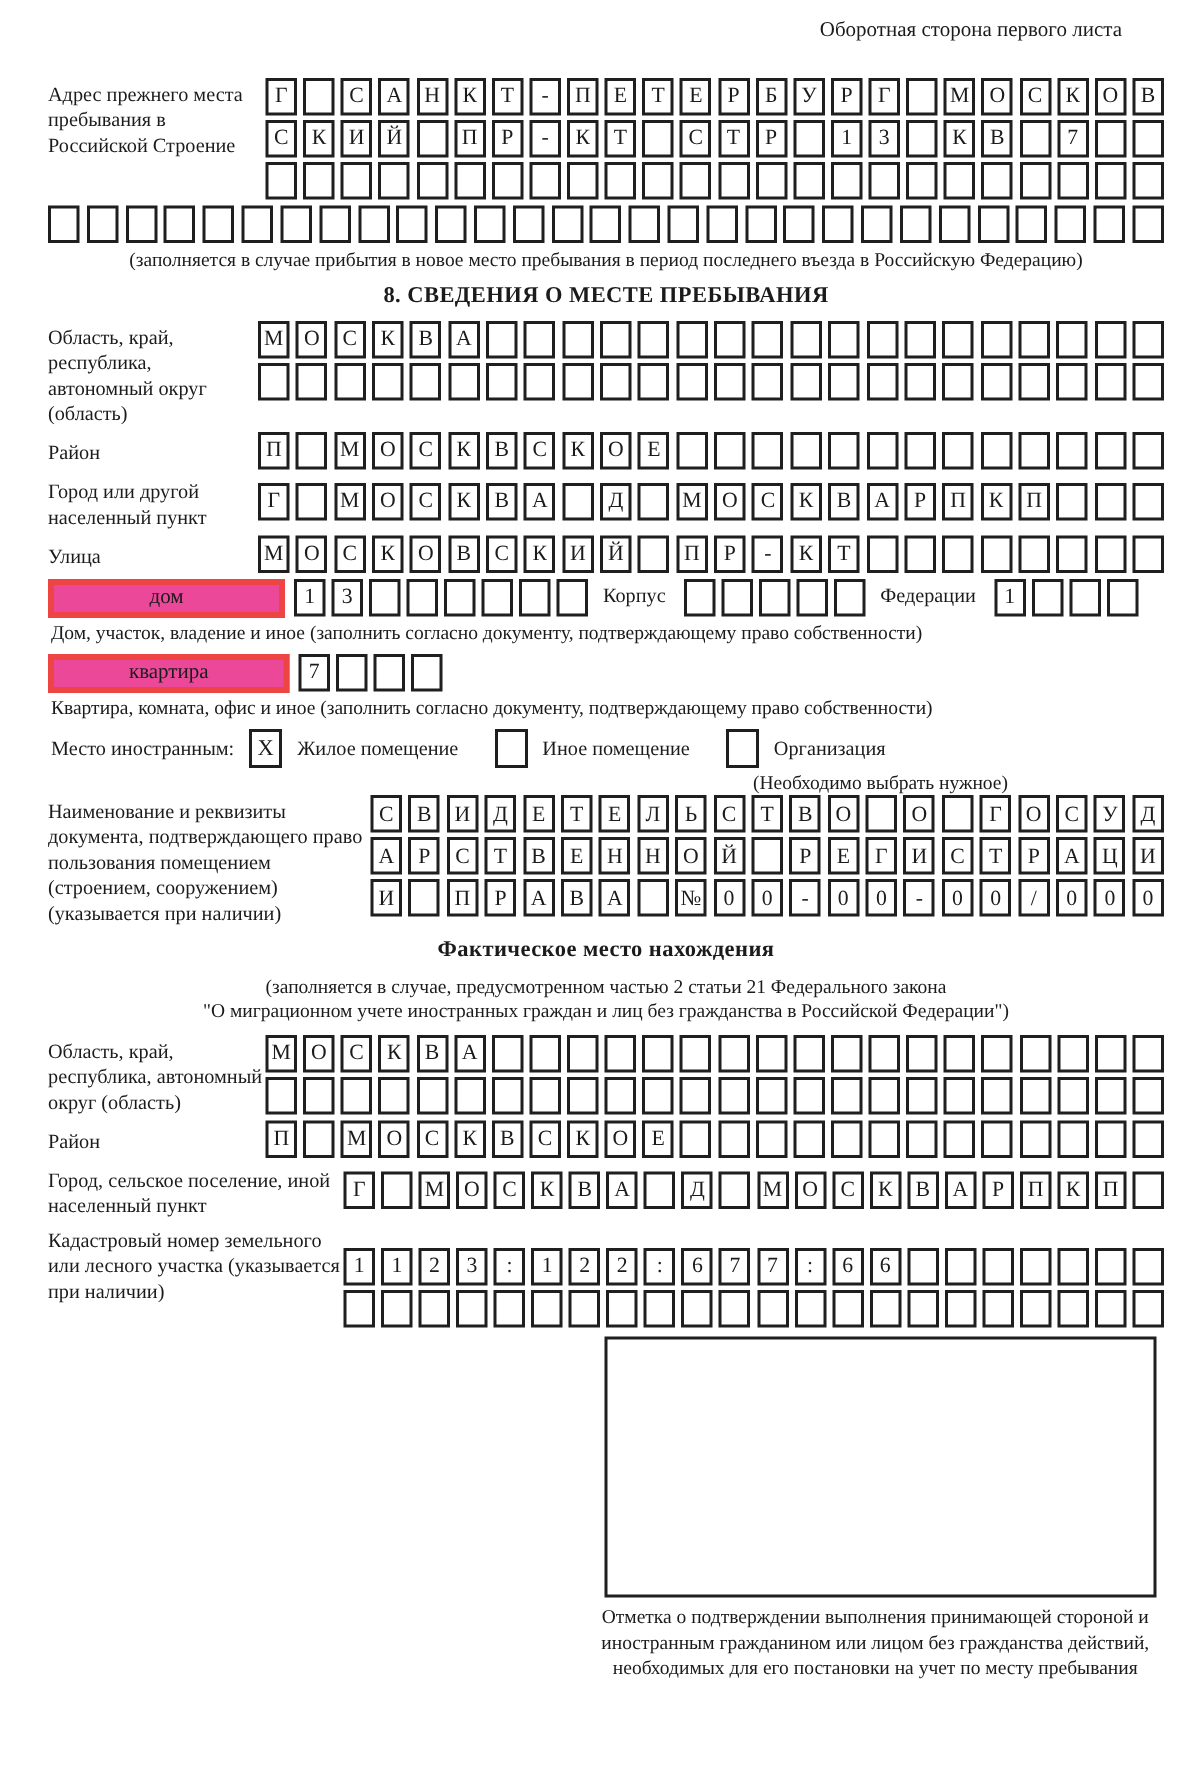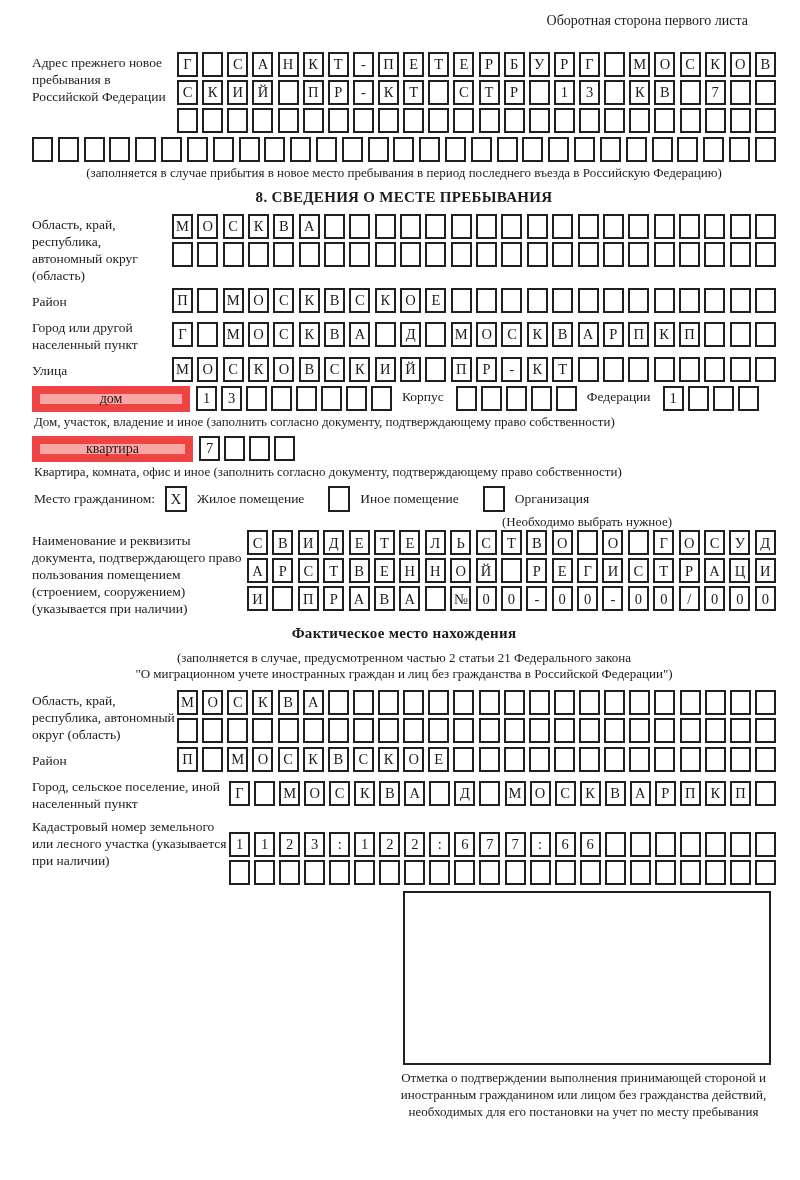--- a/index.html
+++ b/index.html
@@ -58,7 +58,7 @@
 <div class="corner">Оборотная сторона первого листа</div>
 
 <div class="field">
-  <div class="lbl">Адрес прежнего новое пребывания в Российской Федерации</div>
+  <div class="lbl">Адрес прежнего места пребывания в Российской Строение</div>
   <div class="grow stack">
     <div class="cells">
         <span class="cell filled">Г</span>

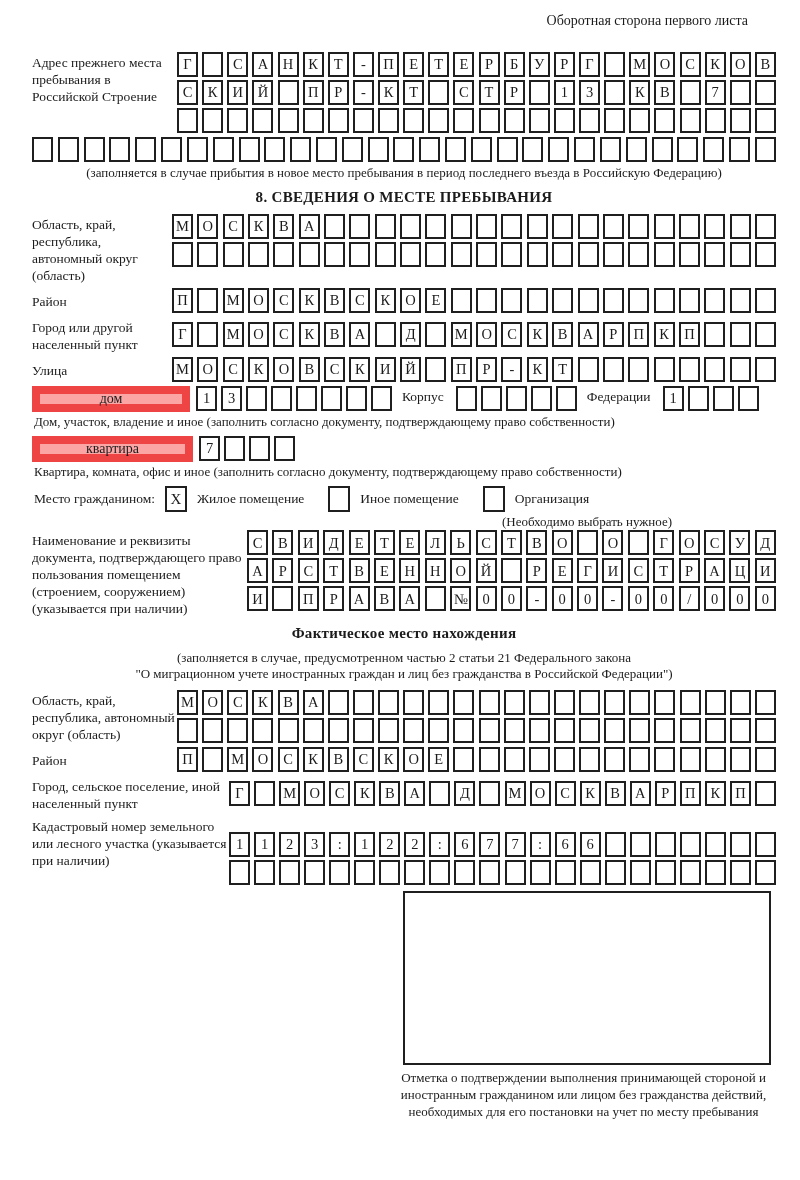--- a/index.html
+++ b/index.html
@@ -31,8 +31,8 @@
   .caption-left{ text-align:left; font-size:13px; margin:2px 0 6px 2px;}
   .h-section{ text-align:center; font-weight:bold; font-size:15px; margin:7px 0 7px 0; letter-spacing:.3px;}
   .boxlabel{
-    box-sizing:border-box; border:8px solid #ef4444; height:26px;
-    display:flex; align-items:center; justify-content:center; font-size:14px; background:#fca5a5;
+    box-sizing:border-box; border:4px solid #ef4444; height:26px;
+    display:flex; align-items:center; justify-content:center; font-size:14px; background:#ec4899;
   }
   .house-box{ width:158px;}
   .apt-box{ width:161px;}

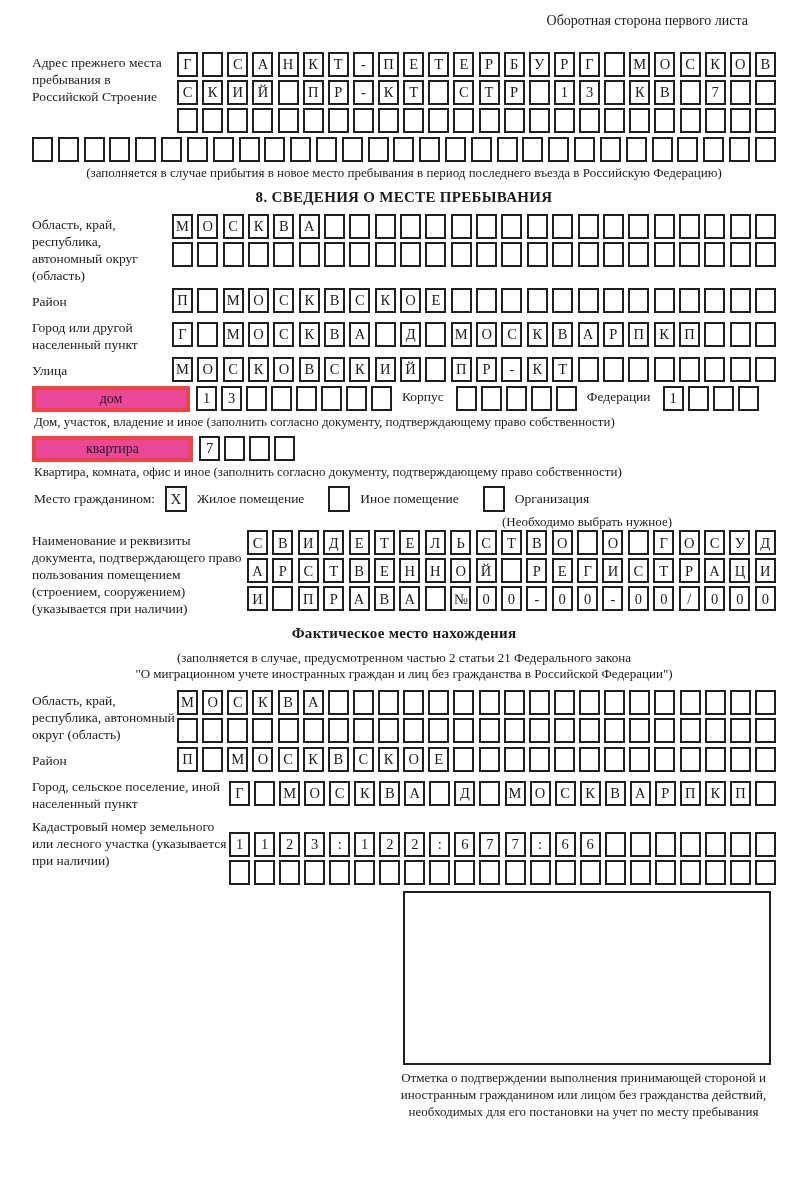--- a/index.html
+++ b/index.html
@@ -365,7 +365,7 @@
 <div class="caption-left">Квартира, комната, офис и иное (заполнить согласно документу, подтверждающему право собственности)</div>
 
 <div class="cbrow">
-  <span>Место гражданином:</span>
+  <span>Место иностранным:</span>
   <span class="cb">X</span>
   <span class="opt-lbl">Жилое помещение</span>
   <span class="cb"></span>

